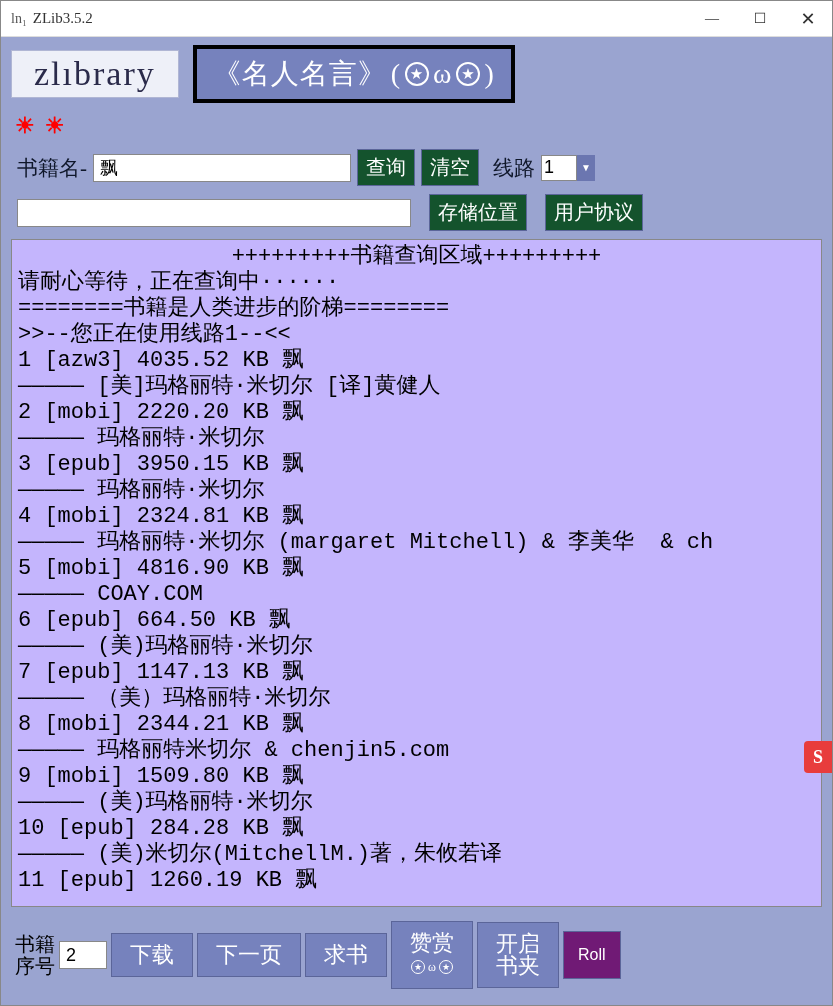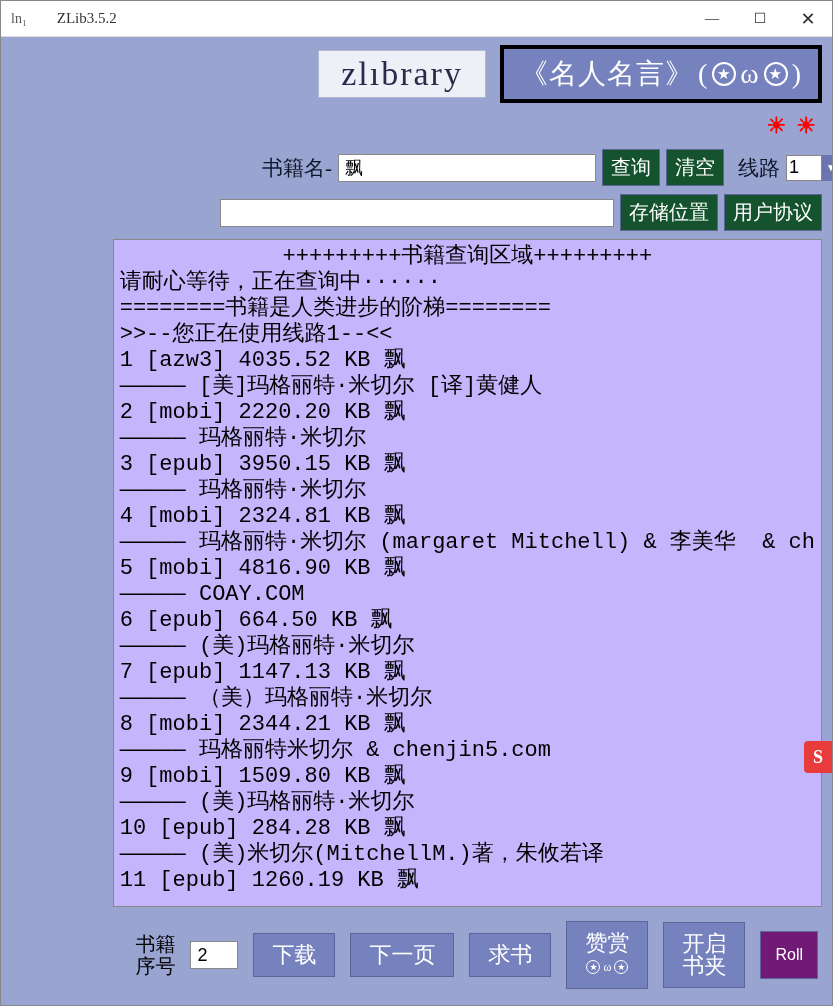--- a/index.html
+++ b/index.html
@@ -25,7 +25,6 @@
       border-bottom: 1px solid #ddd;
       font-size: 15px;
       color: #333;
-      gap: 24px;
     }
     .titlebar .app-icon { margin-right: 6px; font-size: 14px; color: #555; }
     .titlebar .controls { margin-left: auto; display: flex; }

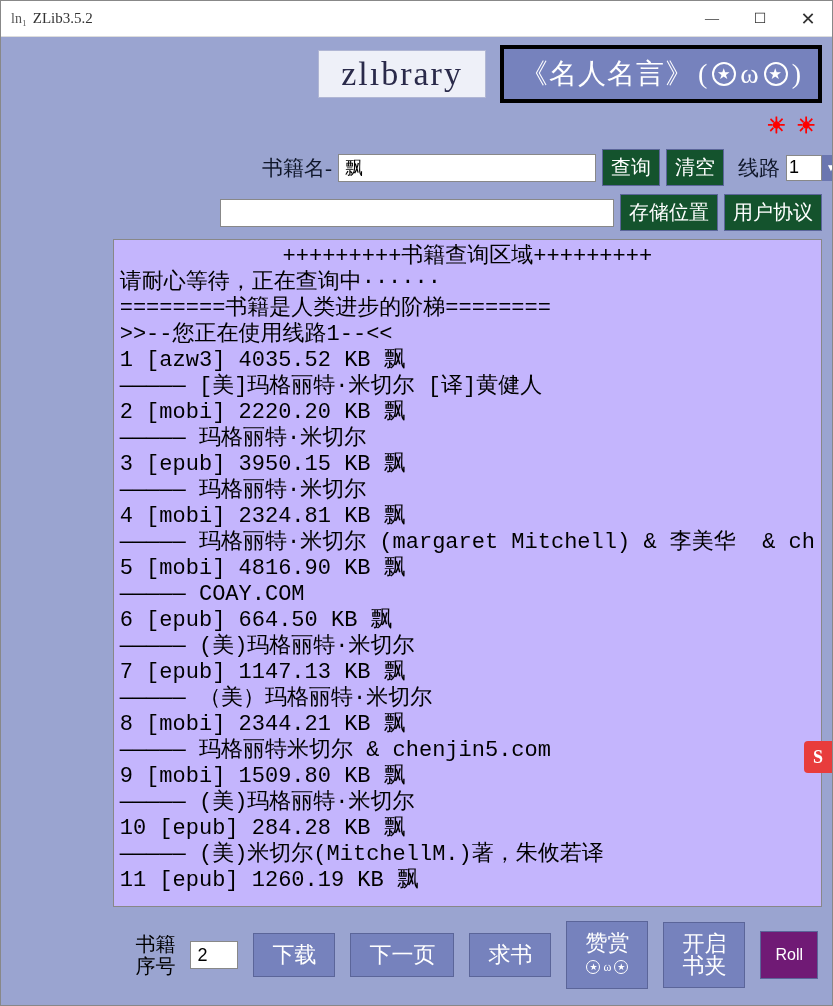--- a/index.html
+++ b/index.html
@@ -39,7 +39,6 @@
       flex-direction: column;
       gap: 8px;
       overflow: hidden;
-      align-items: flex-end;
     }
     
     .header-row { display: flex; gap: 14px; align-items: center; }

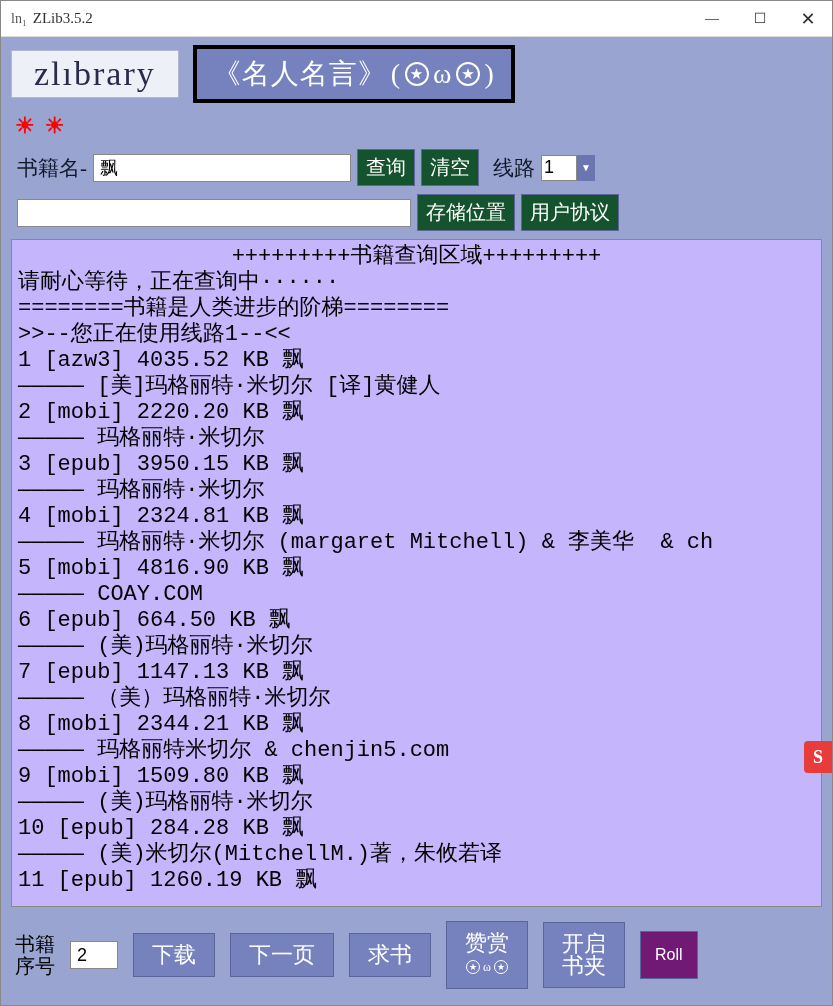--- a/index.html
+++ b/index.html
@@ -122,7 +122,7 @@
       font-size: 10px;
     }
     
-    .path-row { display: flex; align-items: center; gap: 6px; padding-left: 6px; }
+    .path-row { display: flex; align-items: center; gap: 18px; padding-left: 6px; }
     
     .results-box {
       background: #c4b5fd;

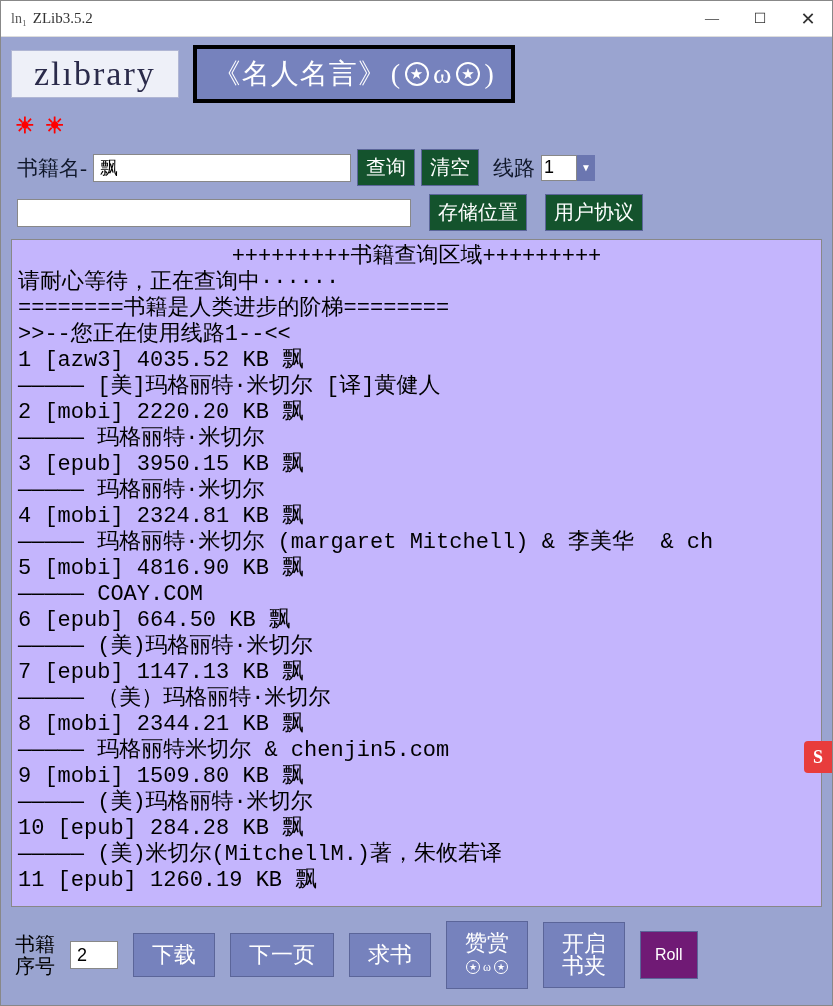--- a/index.html
+++ b/index.html
@@ -142,7 +142,7 @@
     .bottom-row {
       display: flex;
       align-items: center;
-      gap: 15px;
+      gap: 4px;
       padding: 6px 4px 4px 4px;
     }
     .serial-label {

